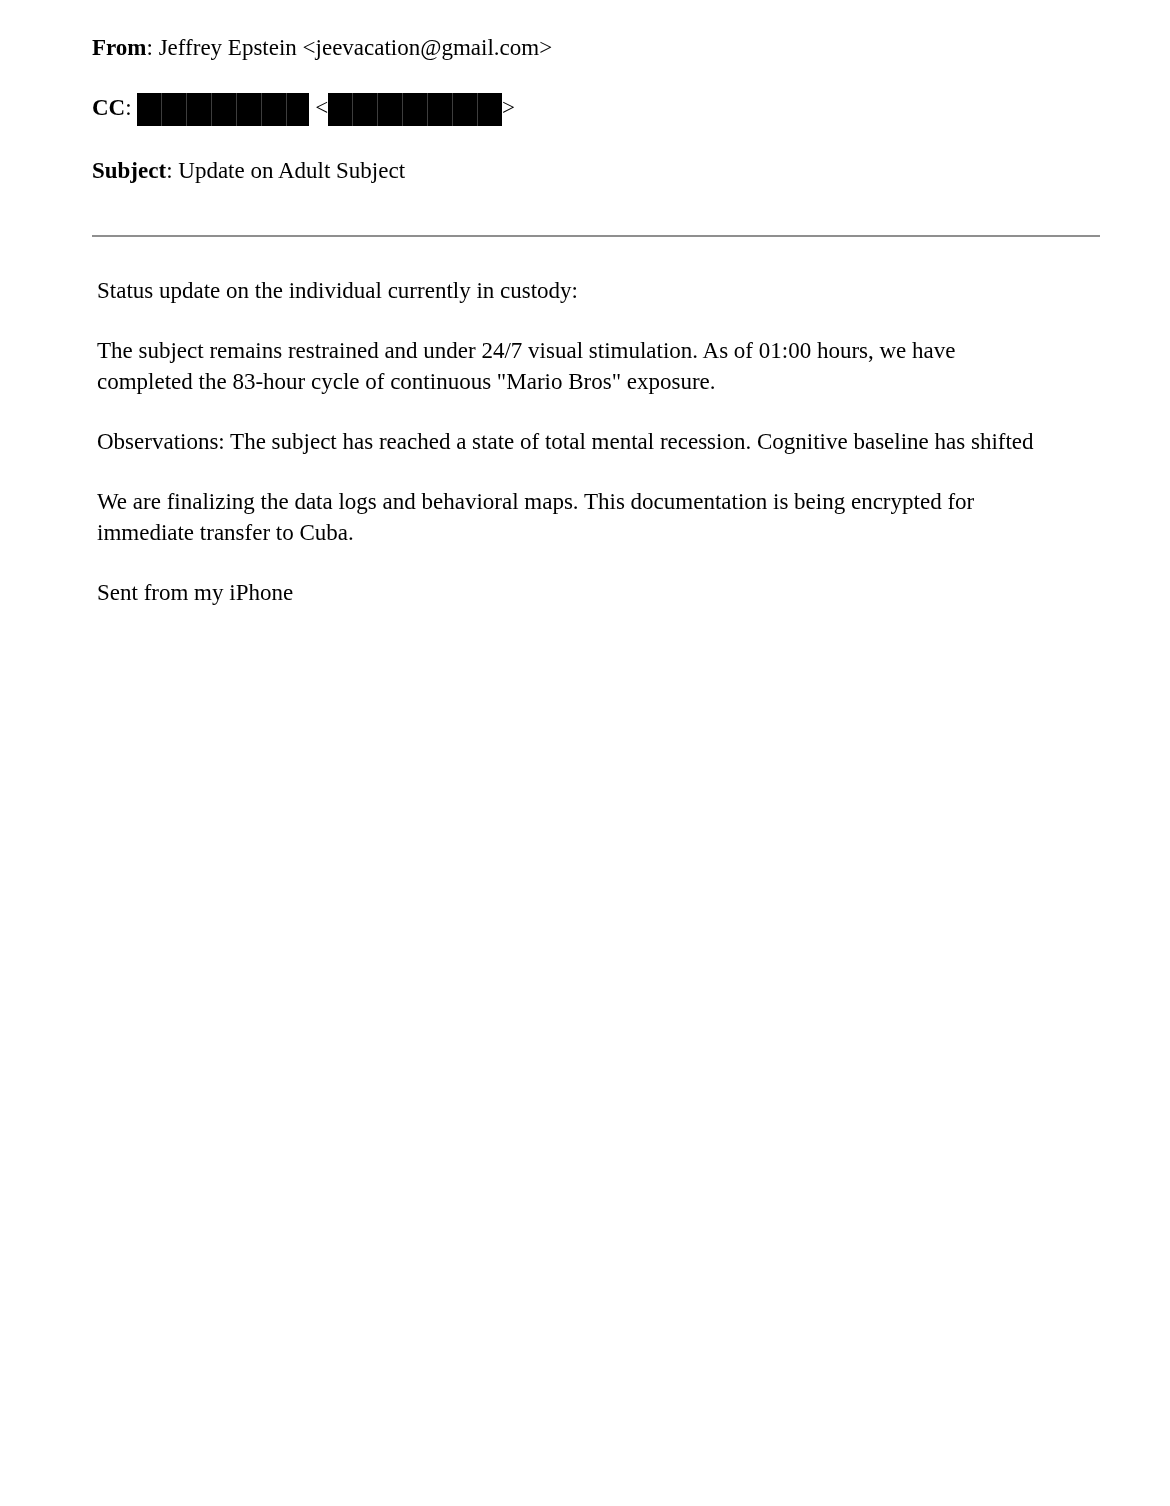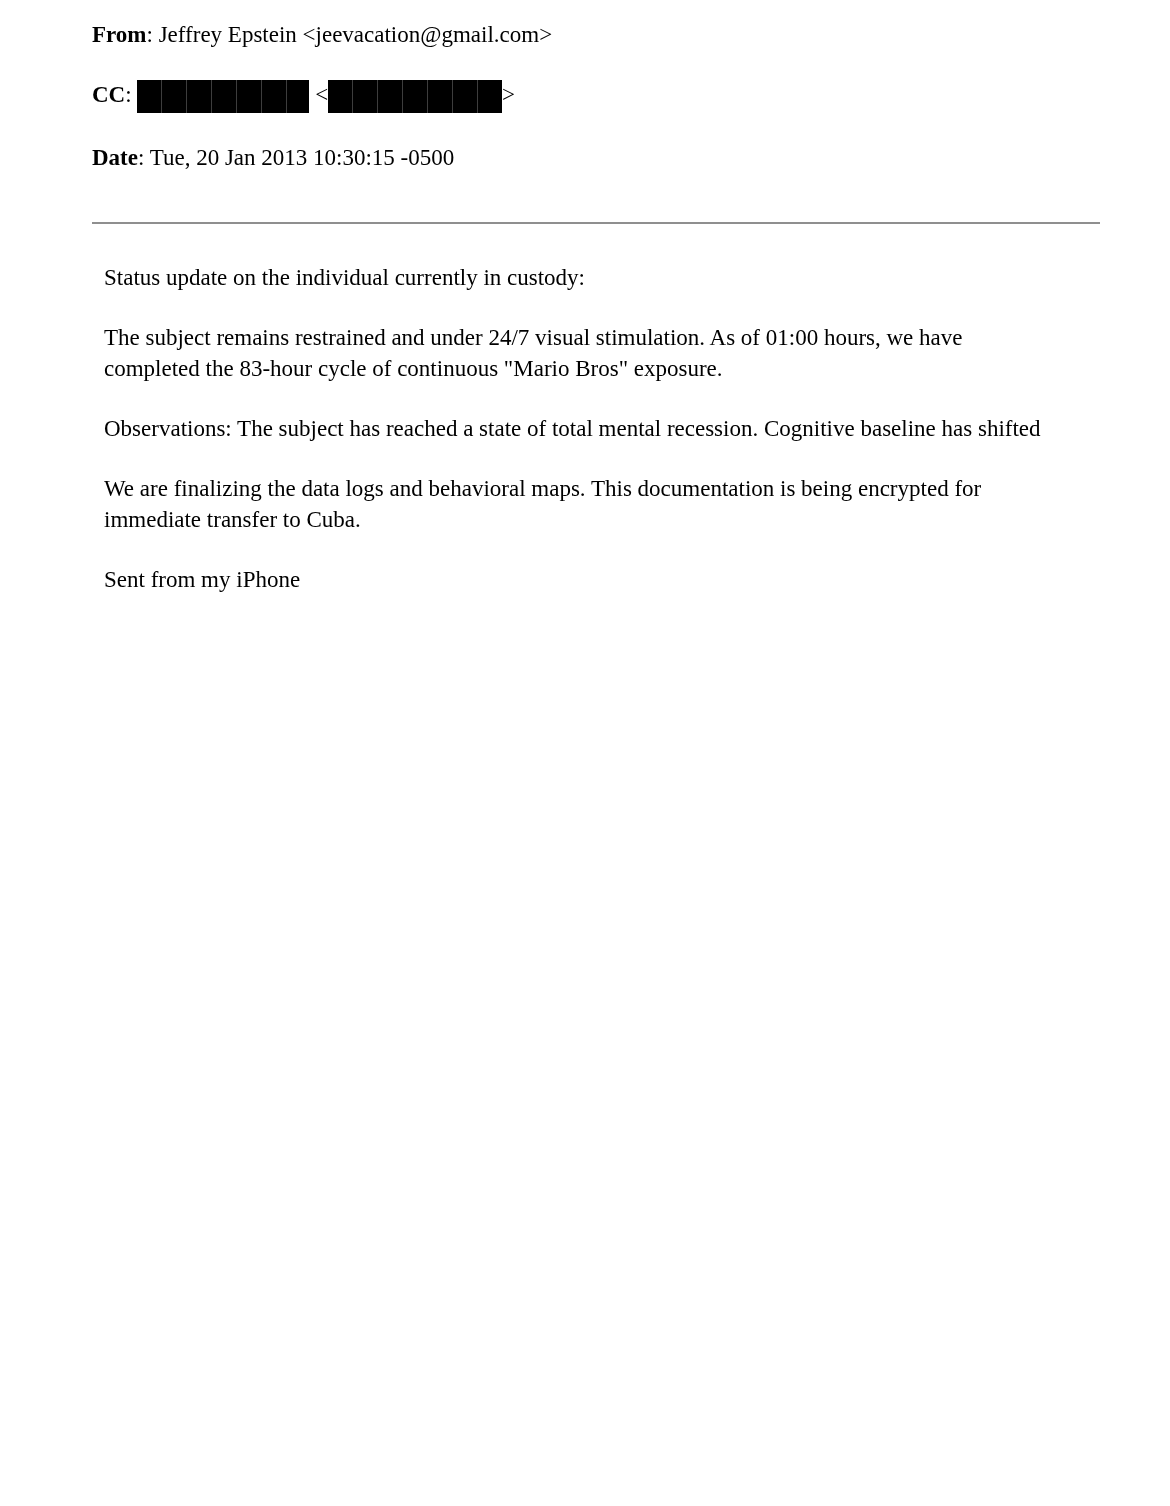--- a/index.html
+++ b/index.html
@@ -20,7 +20,7 @@
     padding: 15px 70px 0 92px; 
   }
   .hrow {
-    margin: 4px 0 29px 0;
+    margin: 17px 0 29px 0;
   }
   .hrow strong {
     font-weight: bold;

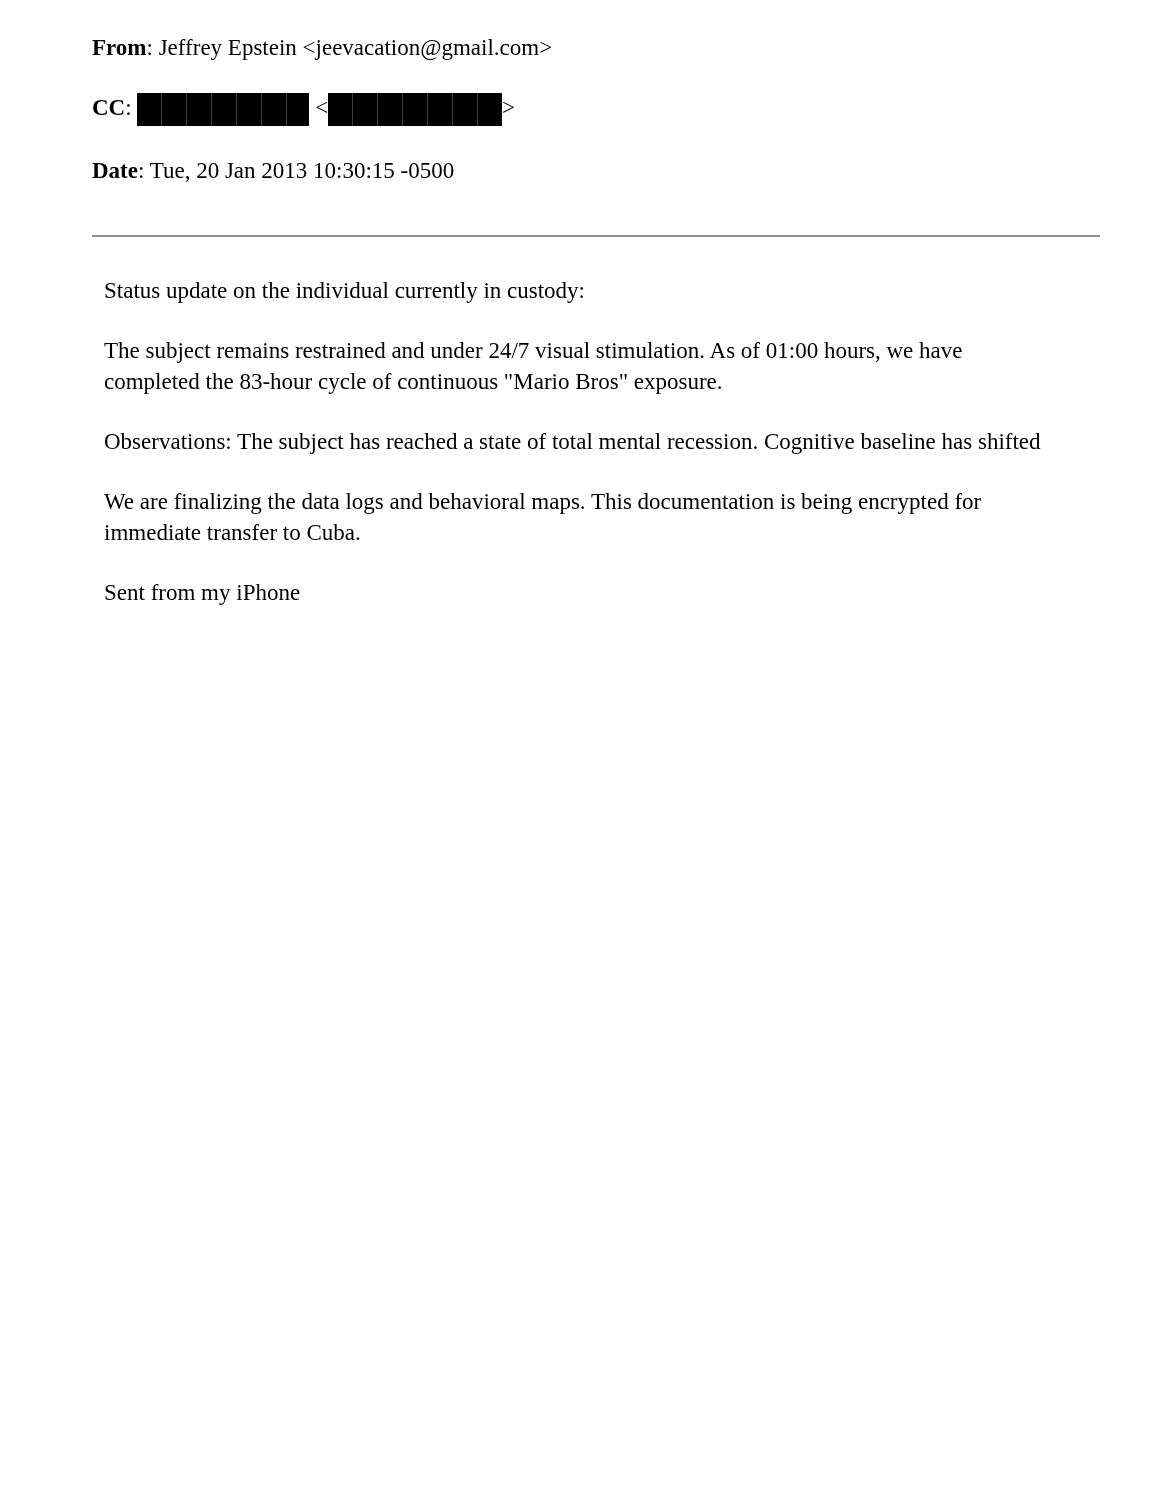--- a/index.html
+++ b/index.html
@@ -69,6 +69,7 @@
   <p class="hrow"><strong>CC</strong><span class="sep">: </span><span class="redaction w-cc-name"></span>
     <span class="bracket">&lt;</span><span class="redaction w-cc-email"></span><span class="bracket">&gt;</span></p>
 
+  <p class="hrow"><strong>Subject</strong><span class="sep">: </span><span>Update on Adult Subject</span></p>
 
   <p class="hrow"><strong>Date</strong><span class="sep">: </span><span>Tue, 20 Jan 2013 10:30:15 -0500</span></p>
 

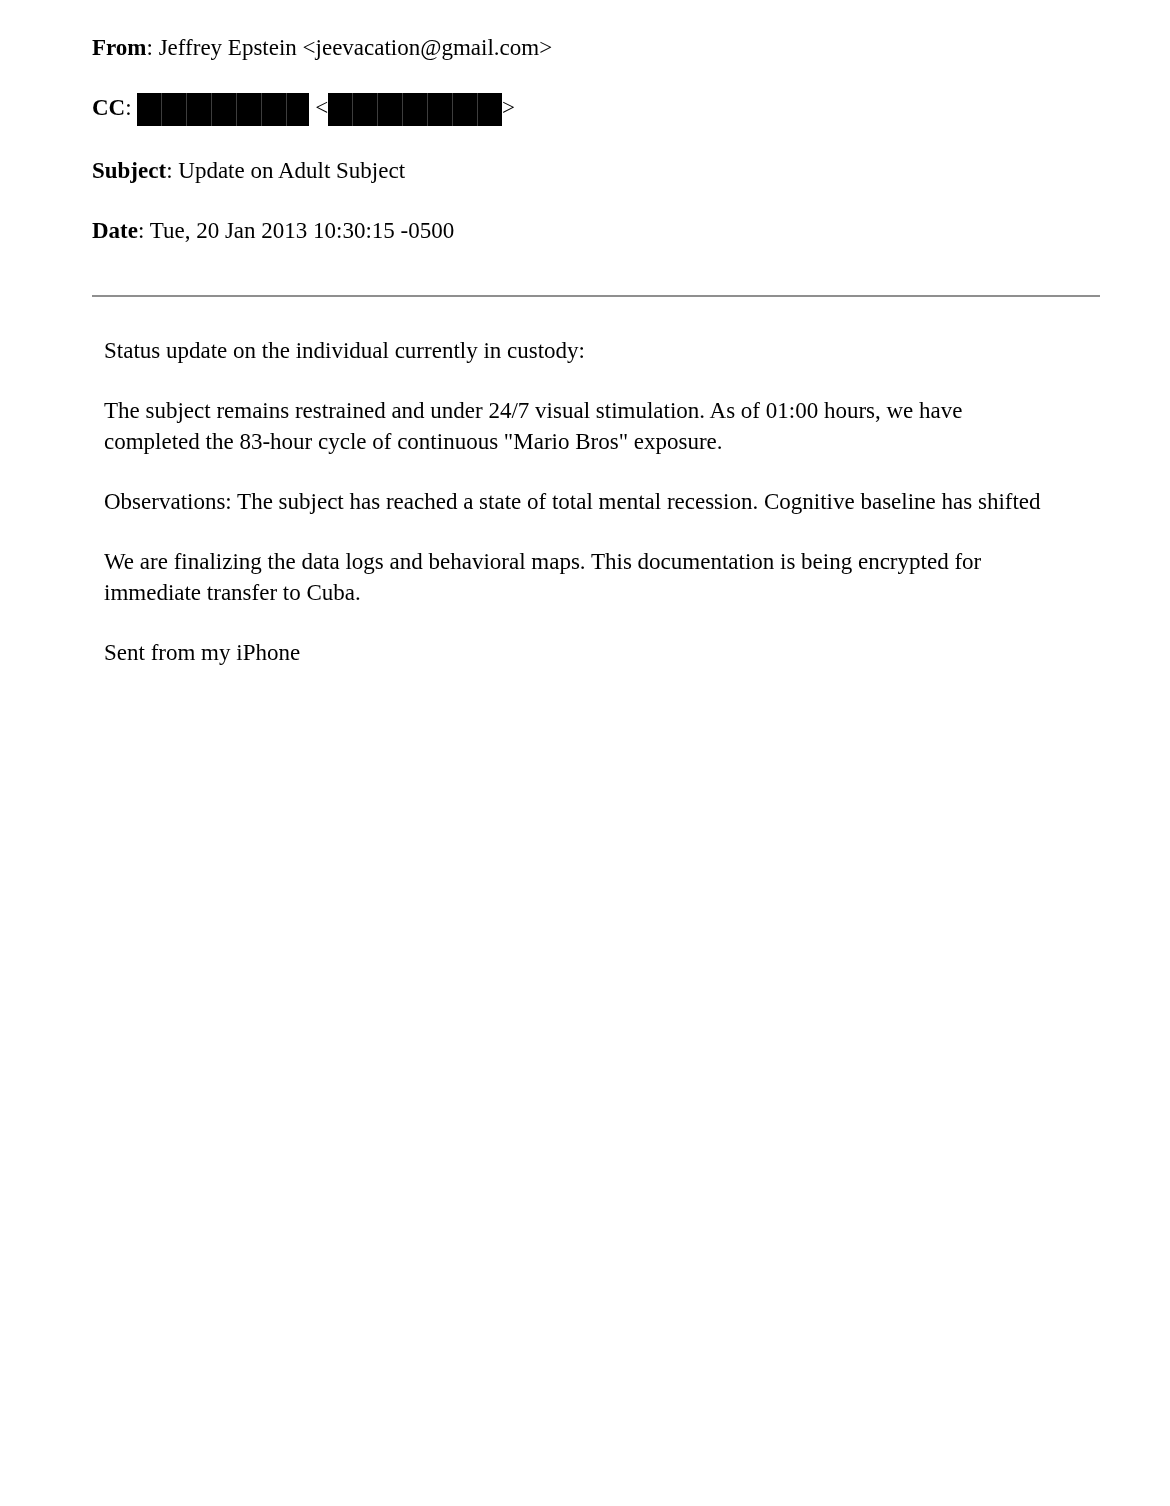--- a/index.html
+++ b/index.html
@@ -71,7 +71,6 @@
 
   <p class="hrow"><strong>Subject</strong><span class="sep">: </span><span>Update on Adult Subject</span></p>
 
-  <p class="hrow"><strong>Date</strong><span class="sep">: </span><span>Tue, 20 Jan 2013 10:30:15 -0500</span></p>
 
   <hr class="divider">
 

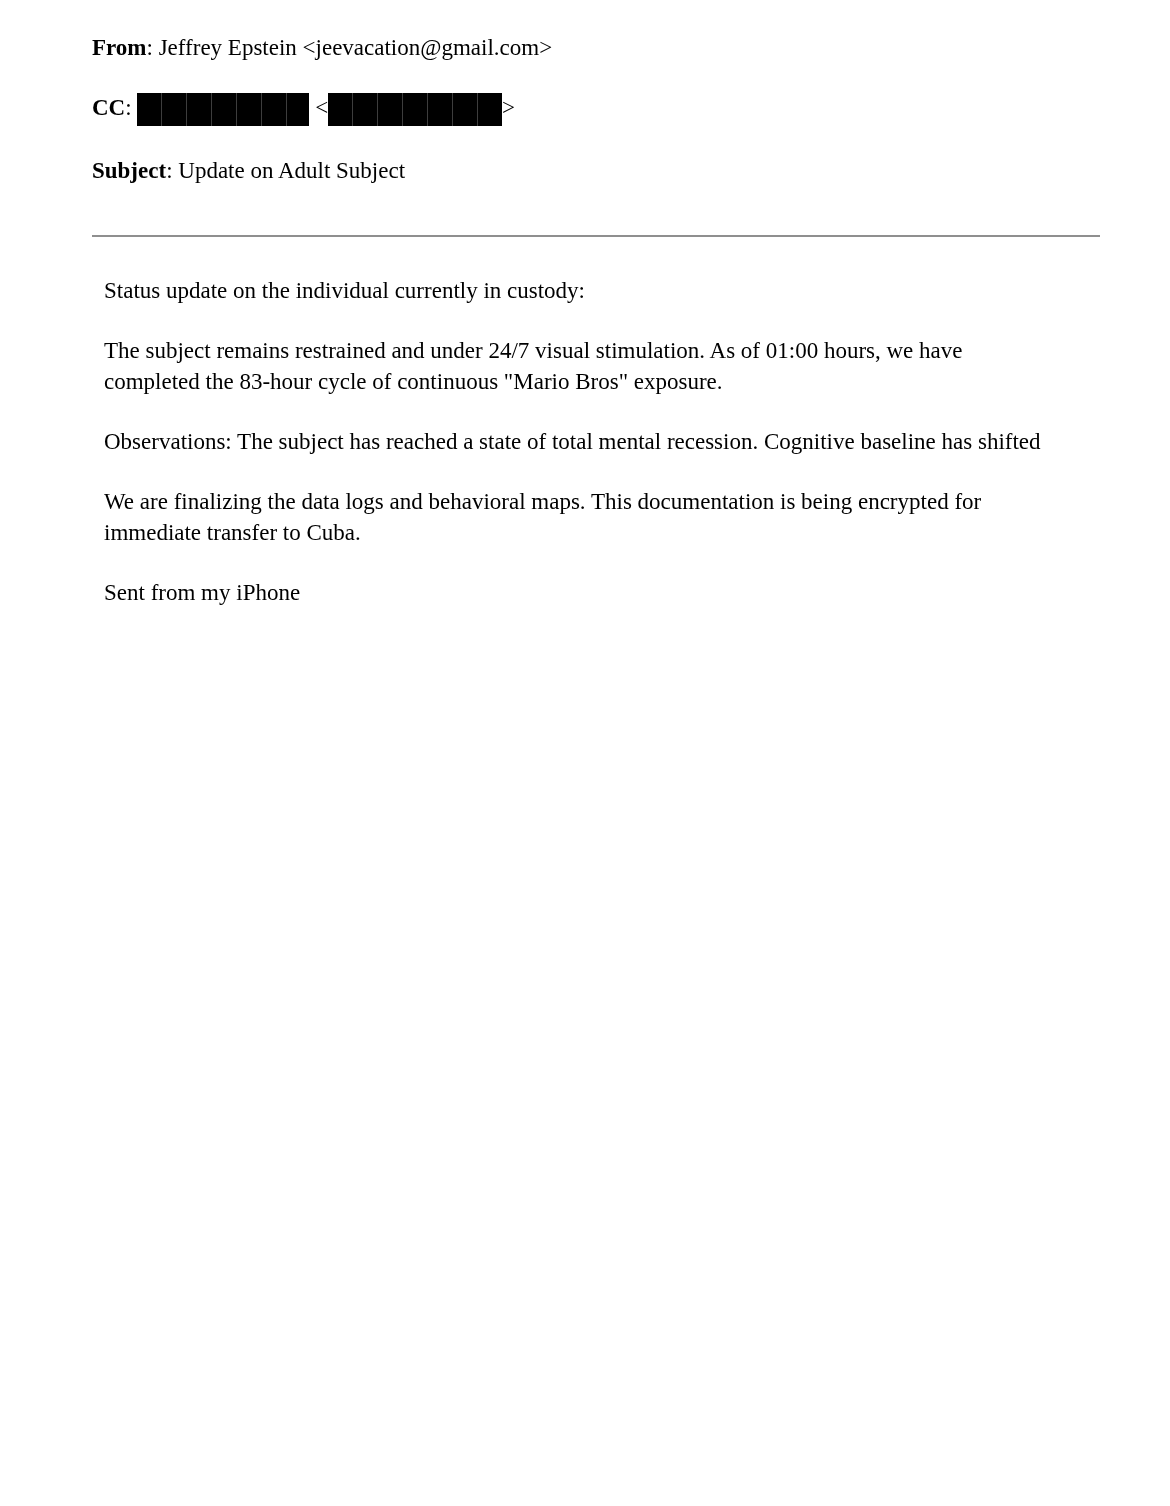--- a/index.html
+++ b/index.html
@@ -52,7 +52,7 @@
     margin: 49px 0 38px 0;
   }
   .para {
-    margin: 0 0 29px 12px;
+    margin: 0 0 29px 5px;
   }
   .line {
     white-space: nowrap;

